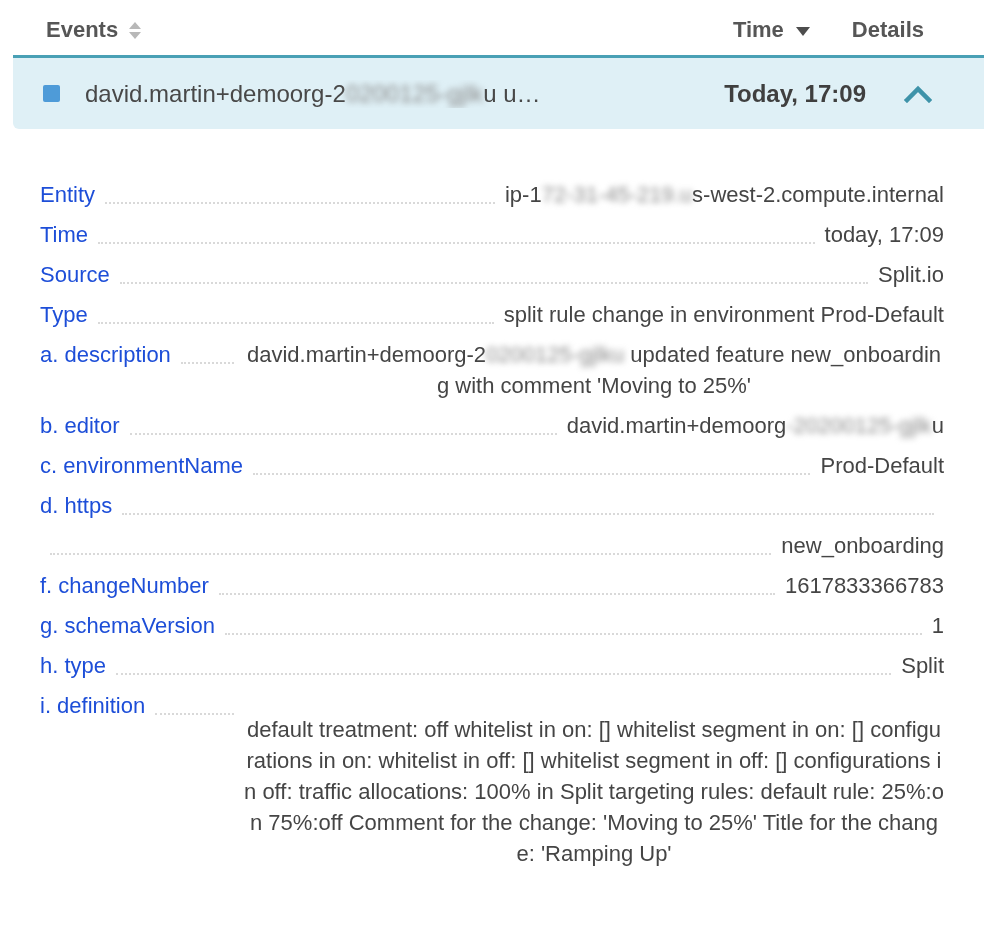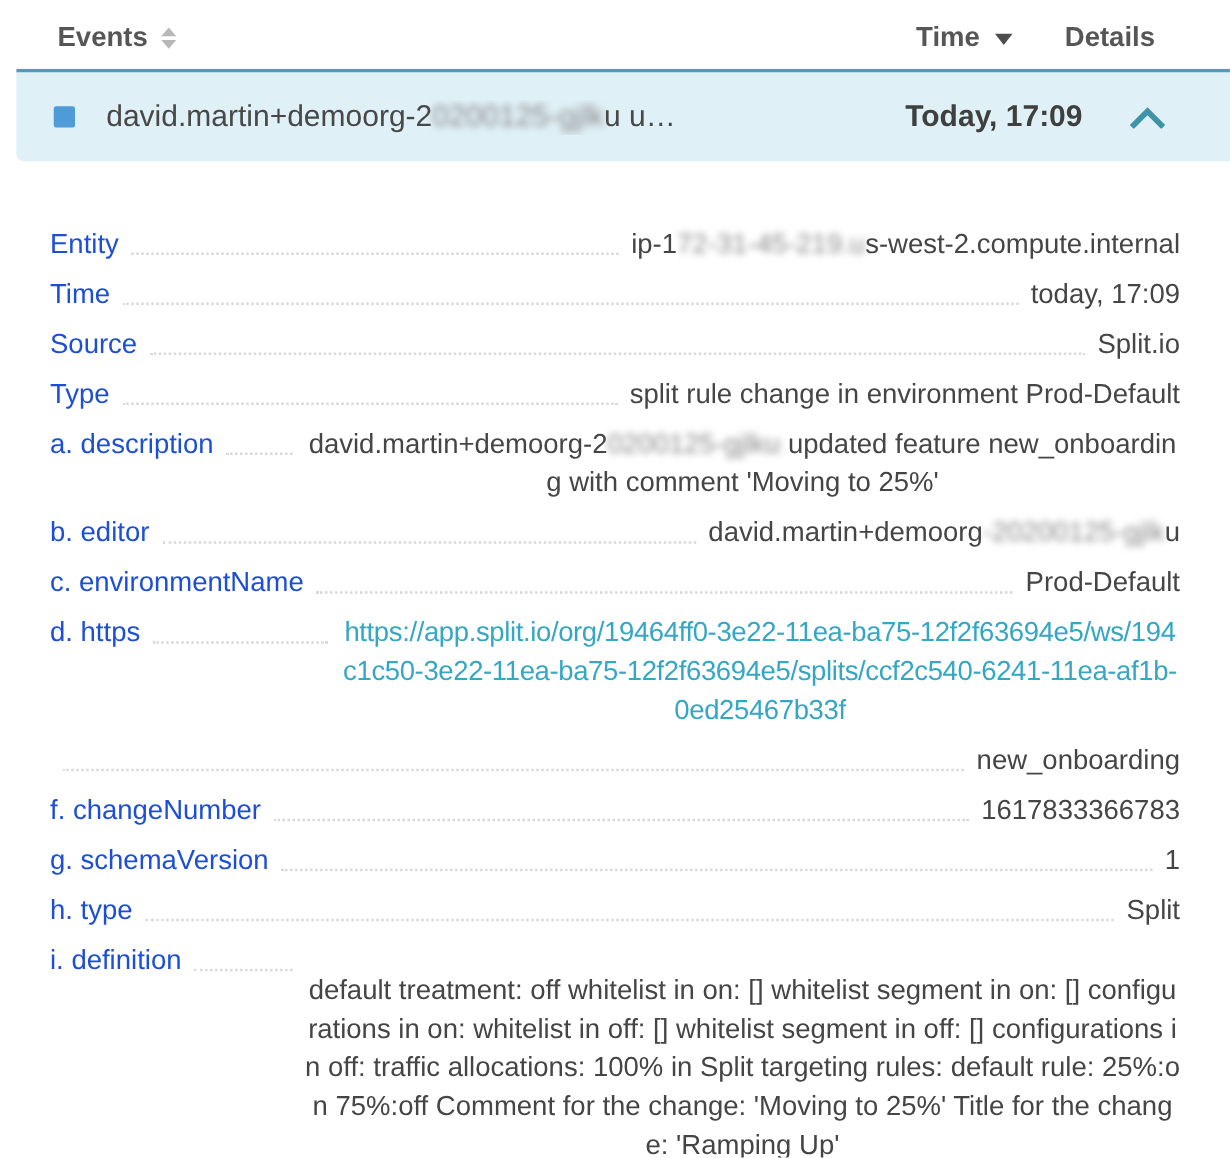--- a/index.html
+++ b/index.html
@@ -121,7 +121,6 @@
     <div class="drow">
       <span class="dlabel">d. https</span>
       <span class="leader"></span>
-      <a class="dvalue dlink wrap" style="max-width: 672px;"><span>https://app.split.io/org/19464ff0-3e22-11ea-ba75-12f2f63694e5/ws/194c1c50-3e22-11ea-ba75-12f2f63694e5/splits/ccf2c540-6241-11ea-af1b-0ed25467b33f</span></a>
     </div>
     <div class="drow">
       <span class="leader"></span>

